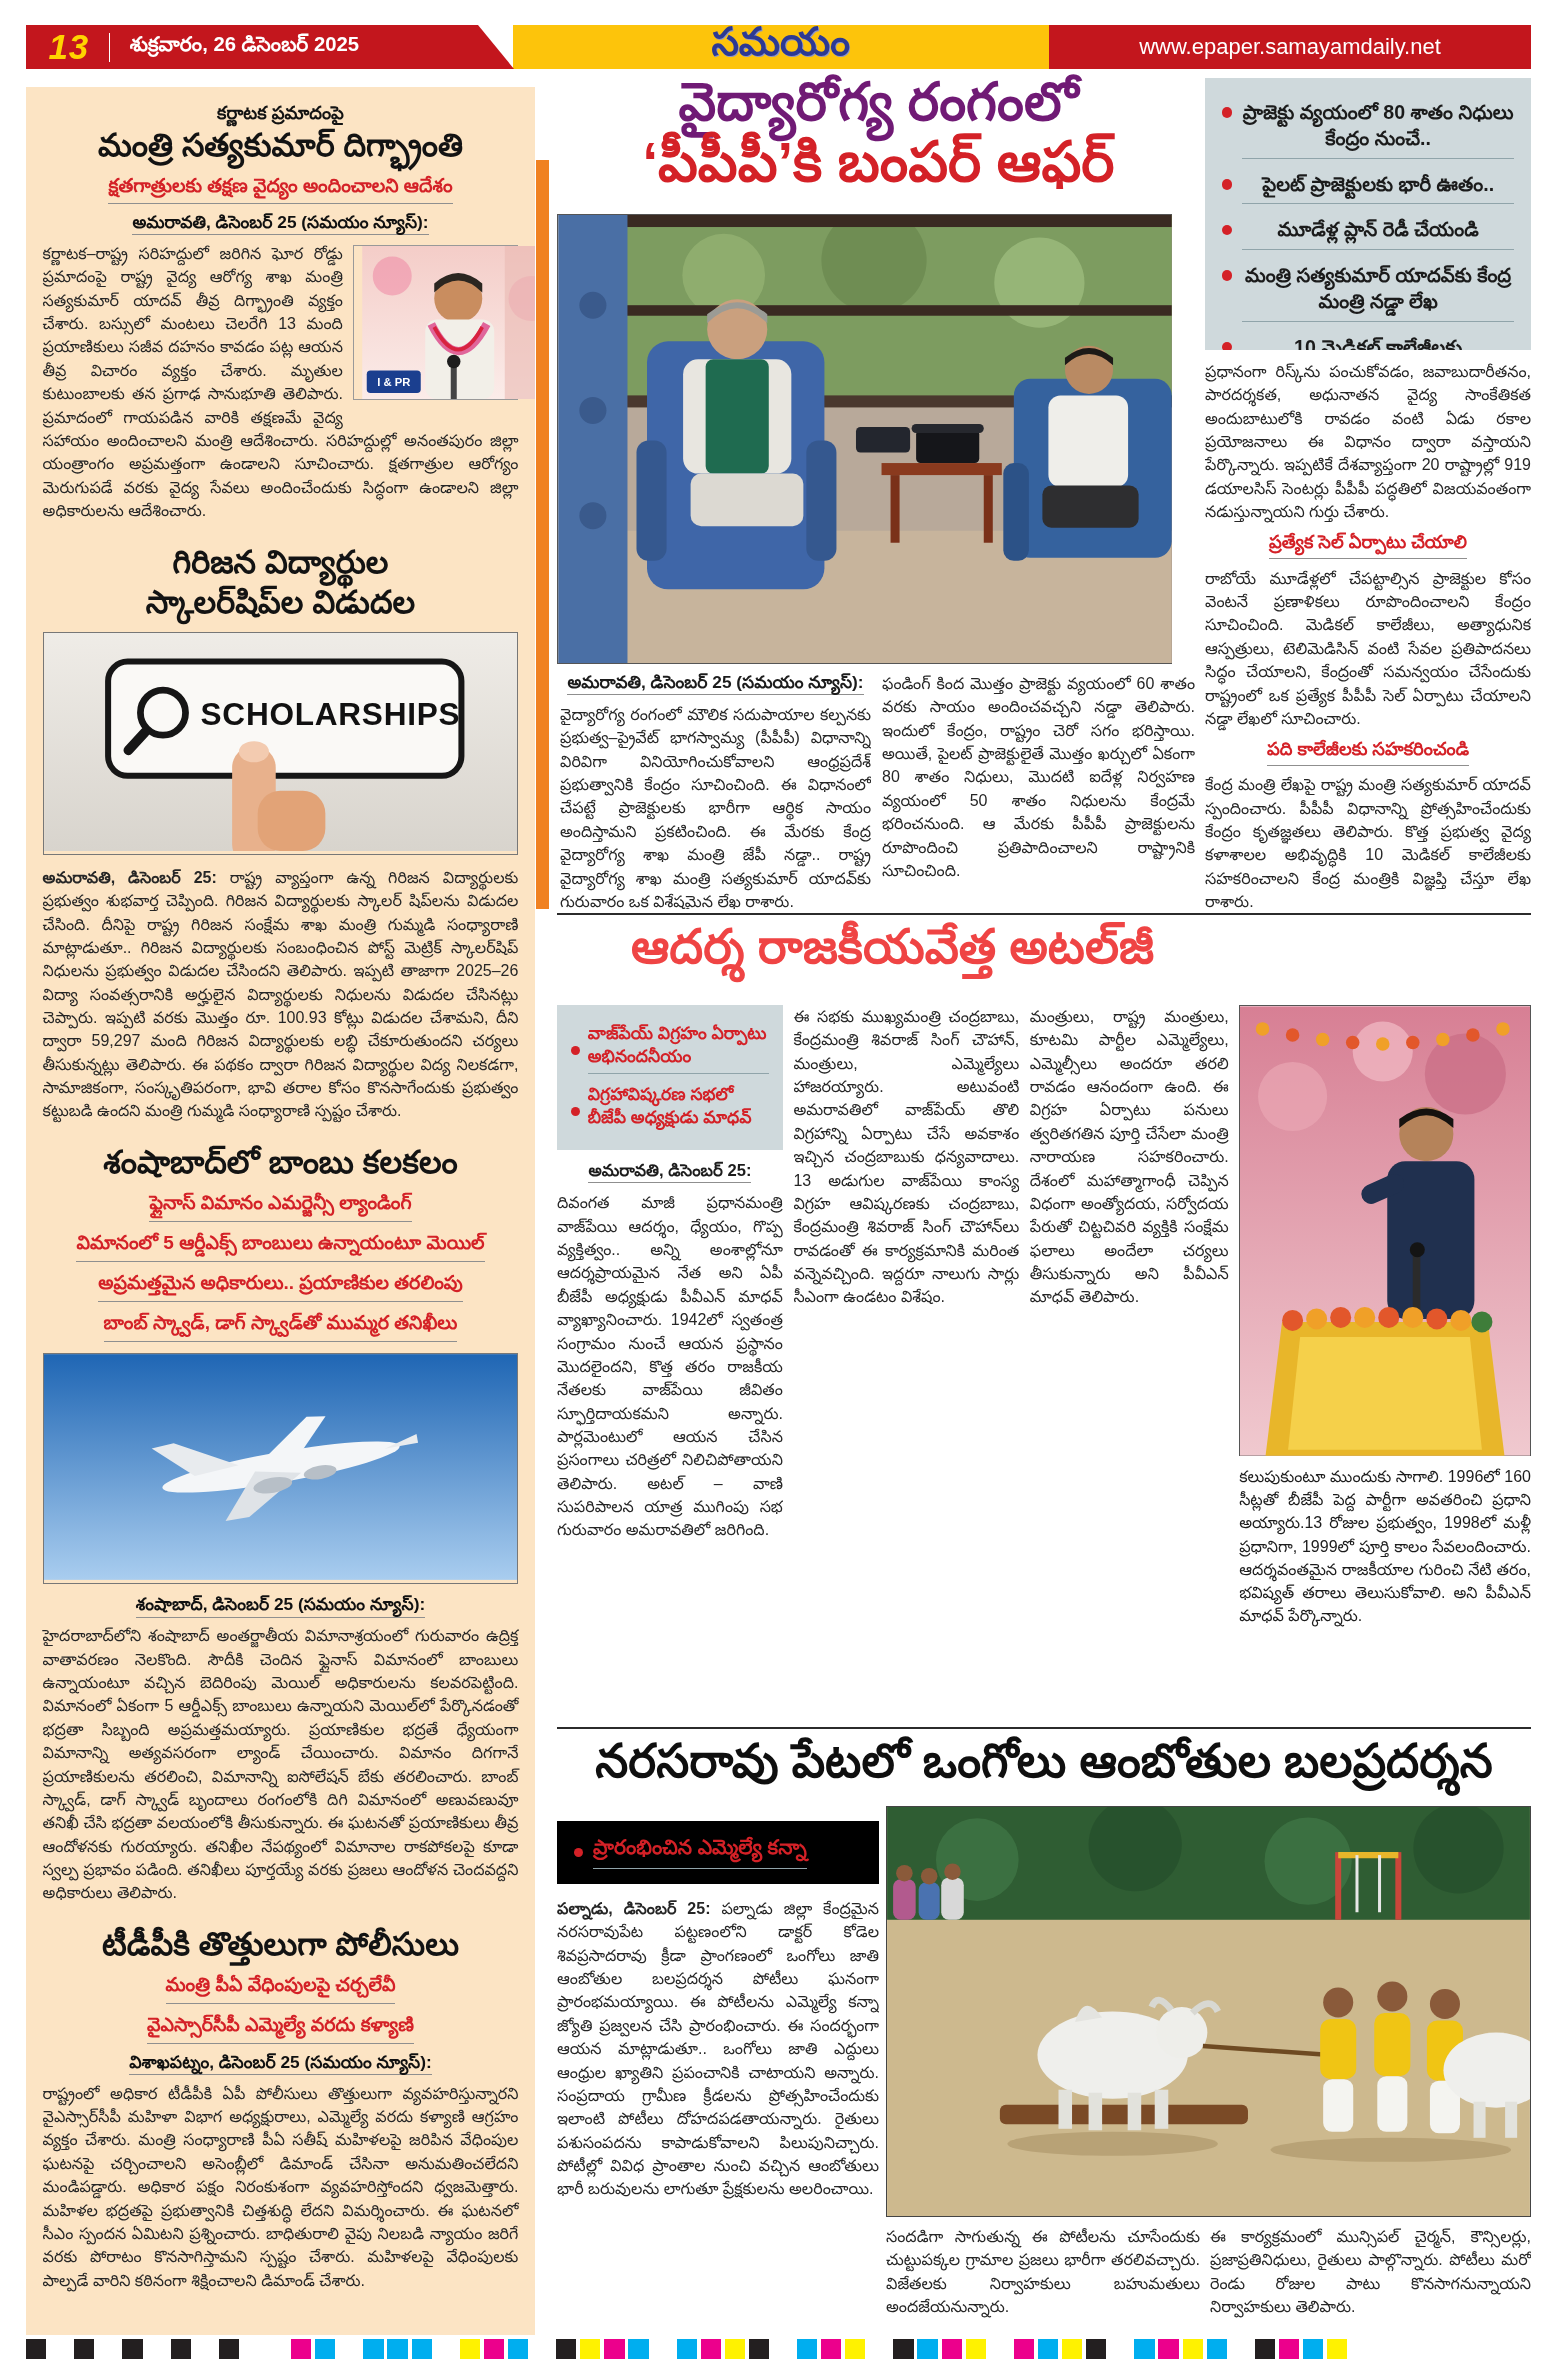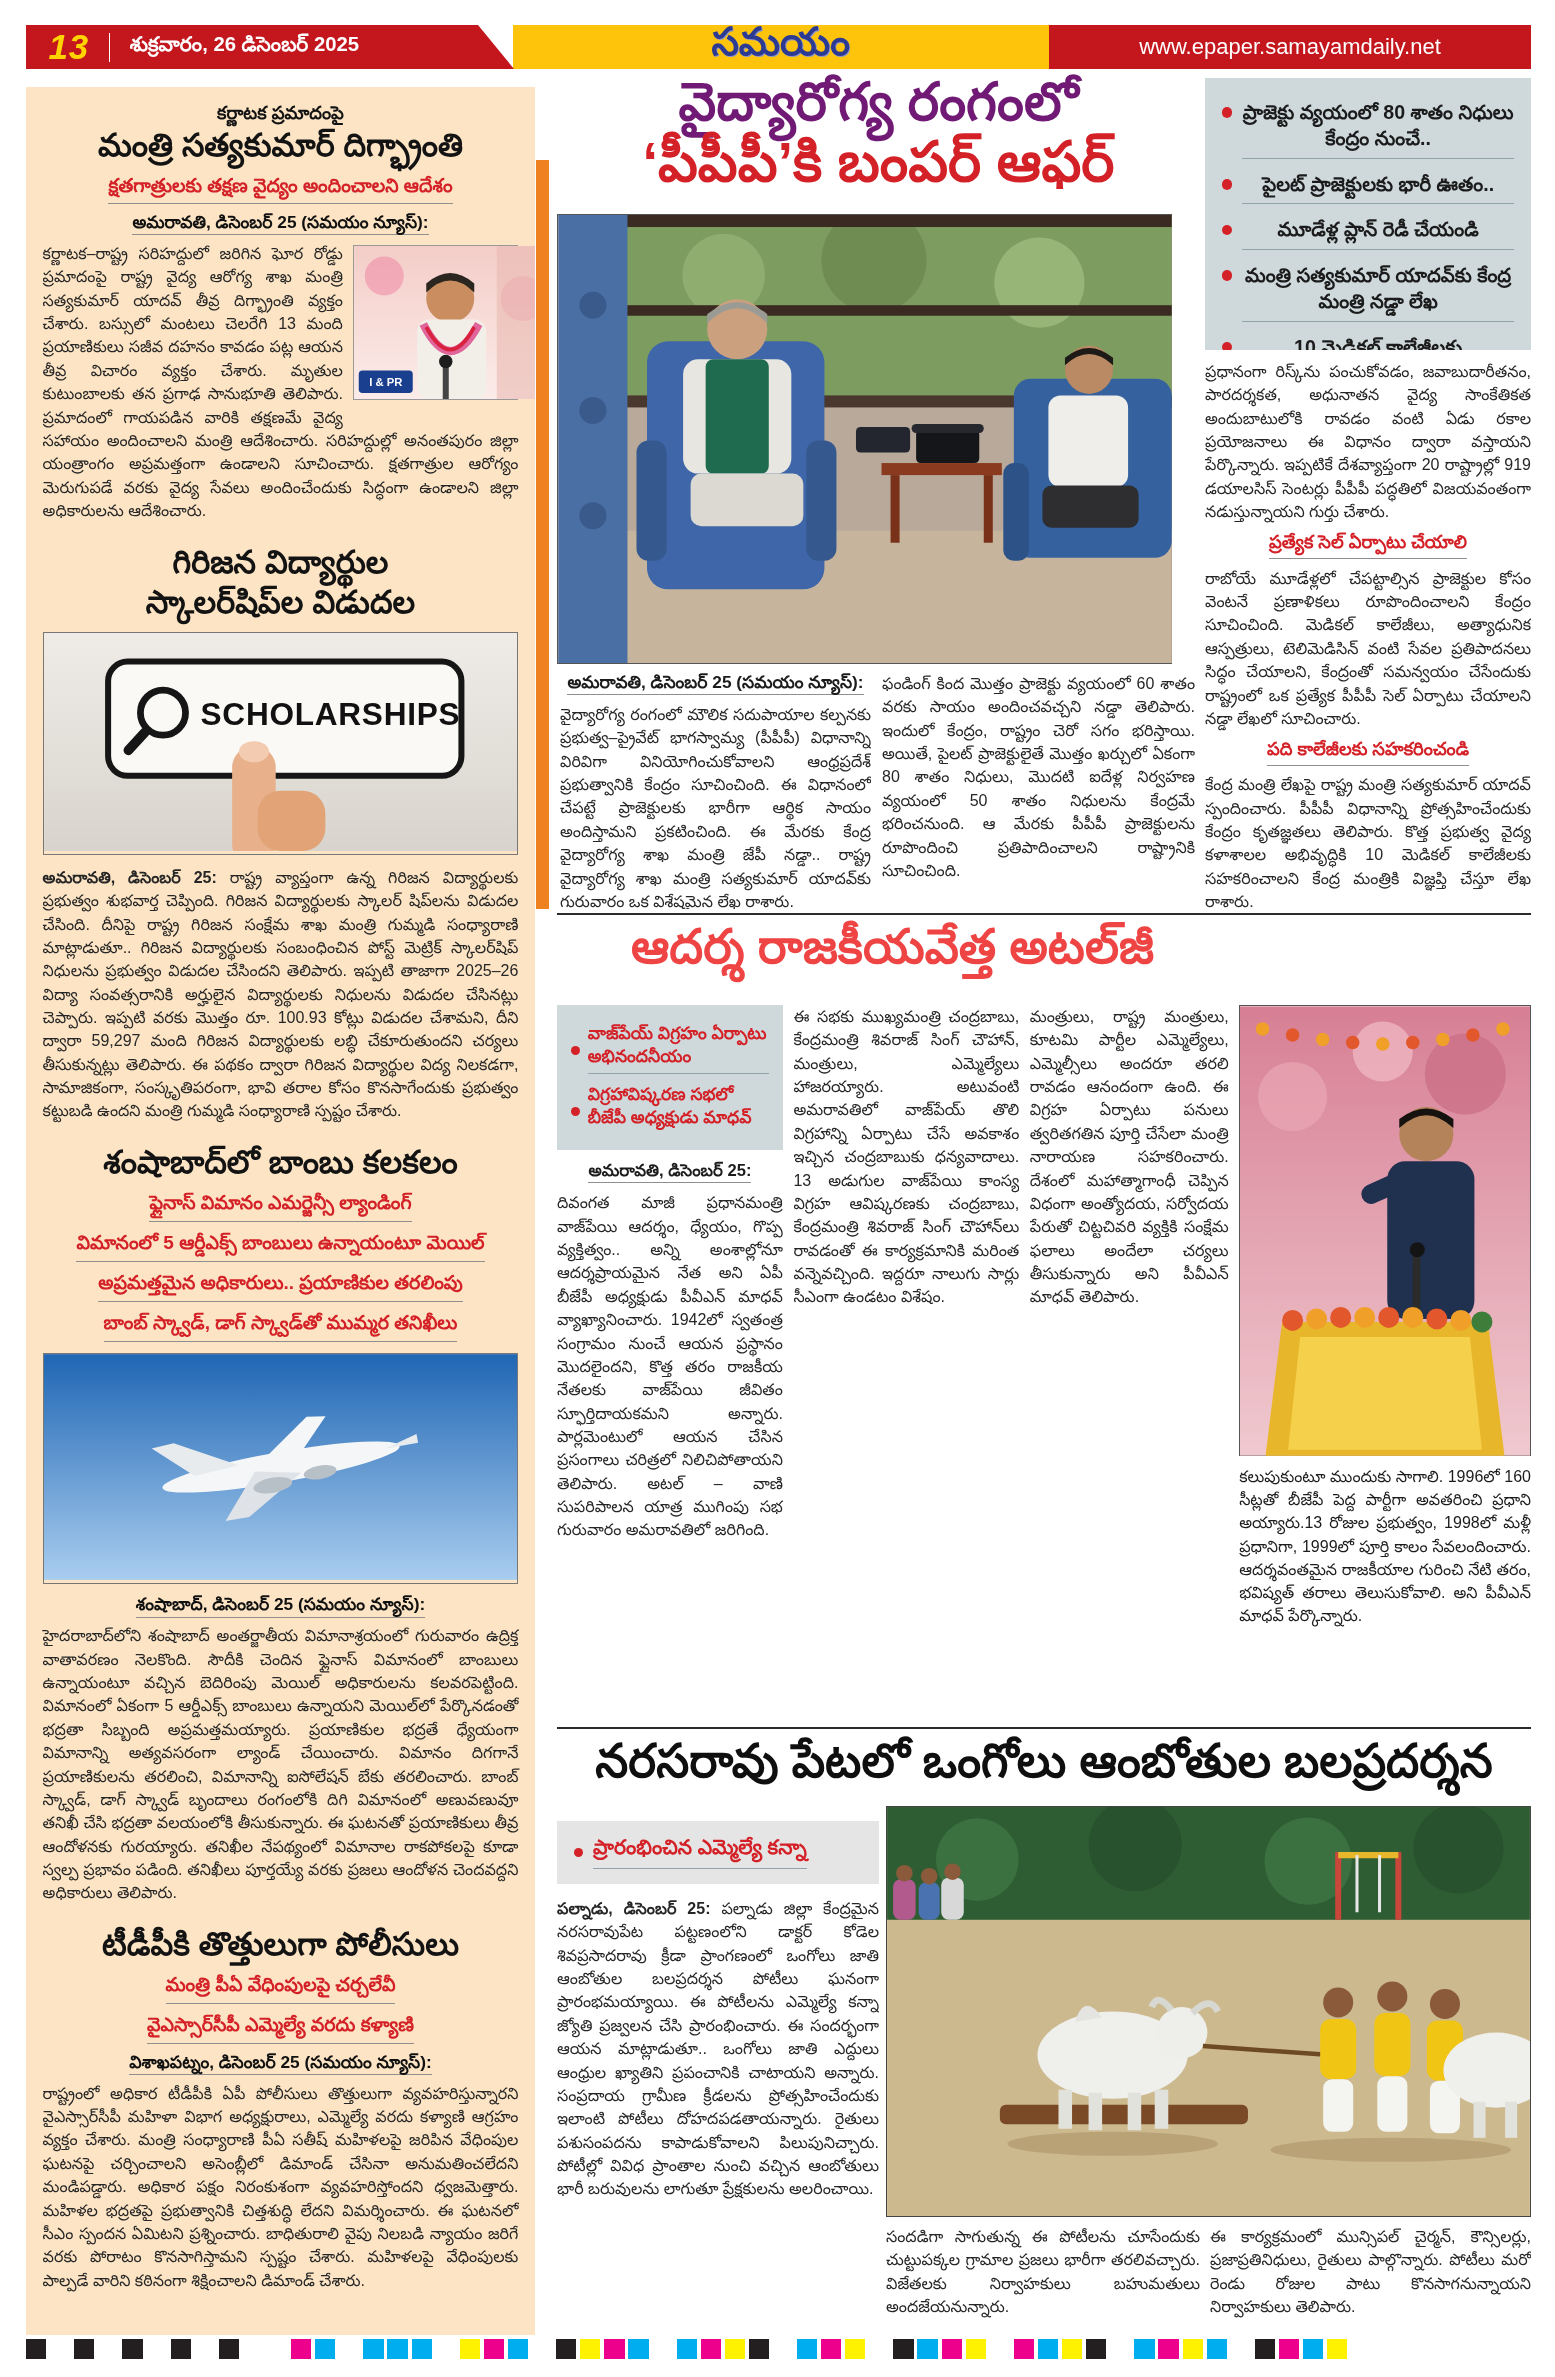--- a/index.html
+++ b/index.html
@@ -32,7 +32,7 @@
   .dateline { text-align:center; font-weight:700; font-size:17.3px; margin:7.5px 0 6px; color:#111; }
   .dateline .du { border-bottom:1.5px solid #8f8f8f; padding-bottom:2.3px; }
   .body-text { font-size:16px; line-height:1.46; text-align:justify; color:#262626; }
-  .minister-photo { float:right; width:165px; height:155px; margin:3px 0 7.5px 10.5px; border:0.8px solid #999; }
+  .minister-photo { float:right; width:165px; height:155px; margin:3px 0 7.5px 10.5px; border:0.8px solid #999;padding-left:8px; }
   .figure-box { width:100%; margin:10.5px 0; border:0.8px solid #777; overflow:hidden; }
   .lc-article { margin-bottom:19.6px; }
 

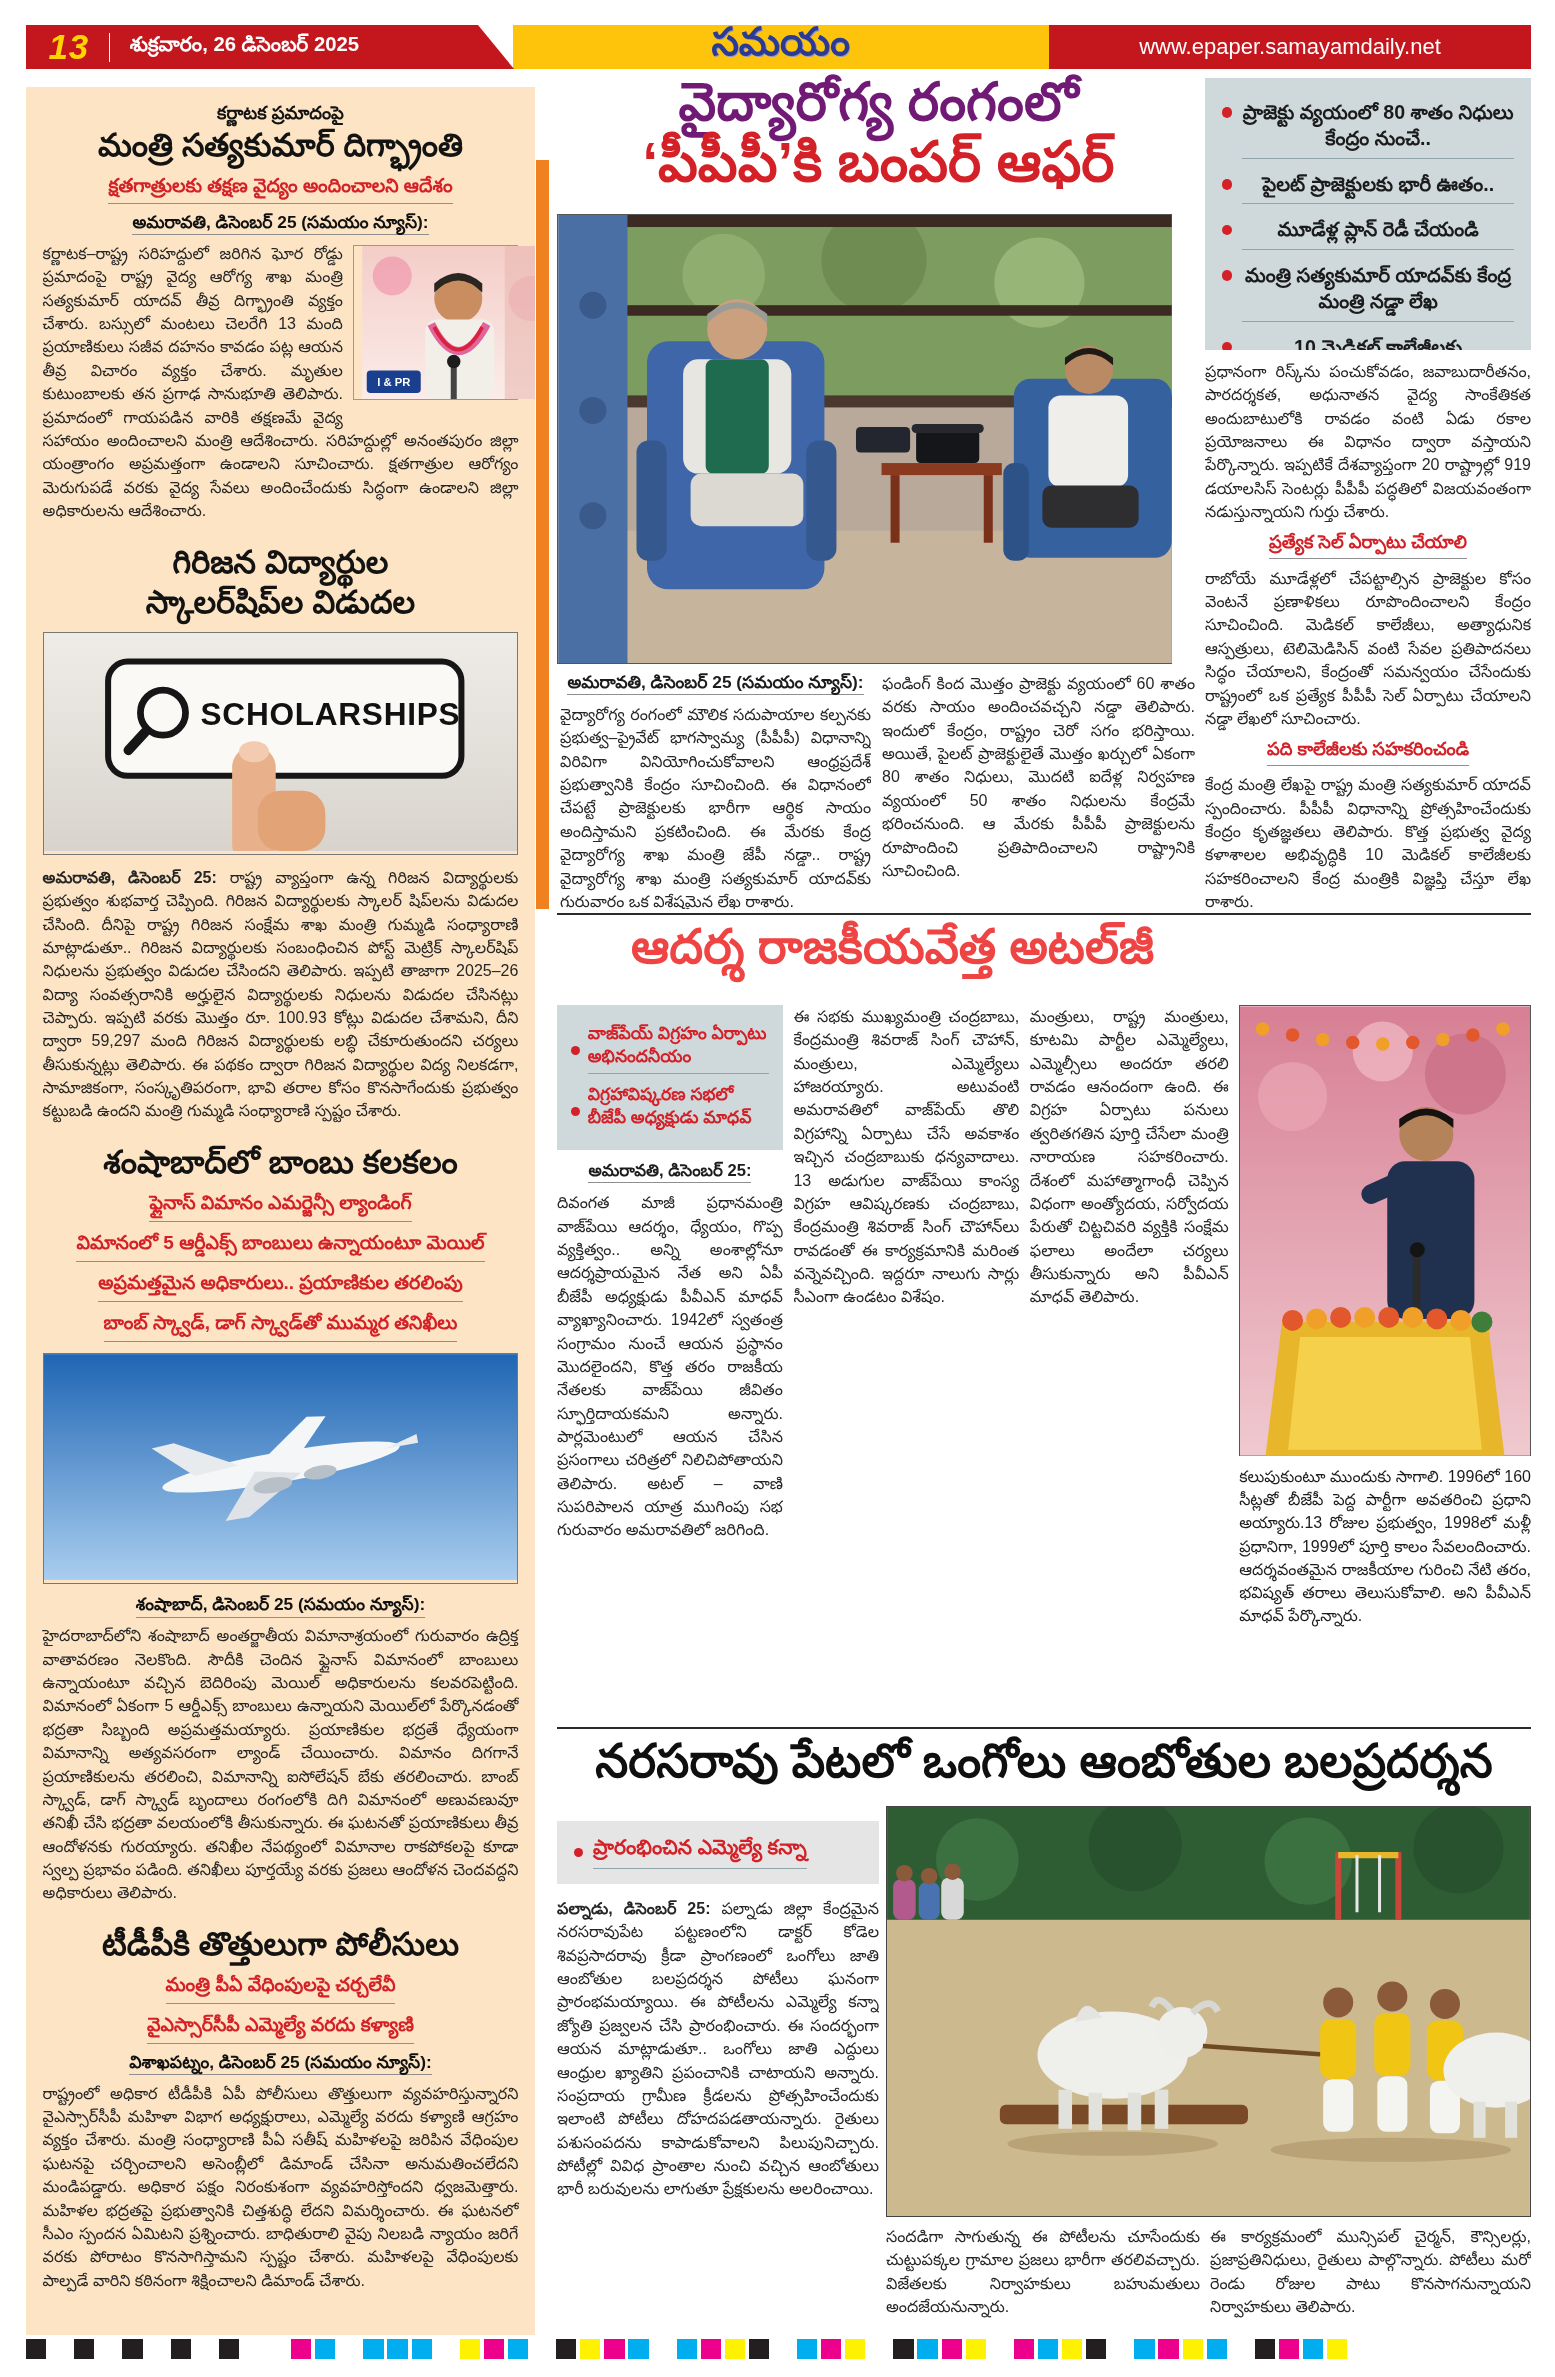--- a/index.html
+++ b/index.html
@@ -85,7 +85,7 @@
   .bulls-headline { position:absolute; left:557px; top:1735px; width:974px; text-align:center;
                     font-size:47px; font-weight:800; color:#0f0f0f; line-height:1.1; }
   .bulls-panel { position:absolute; left:557px; top:1821px; width:322px; height:63px;
-                 background:#e5e5e5; display:flex; align-items:center; gap:10.5px; padding:0 16.6px; }
+                 background:#000000; display:flex; align-items:center; gap:10.5px; padding:0 16.6px; }
   .bulls-panel .gp-dot { margin-top:0; }
   .bulls-panel .bp-text { color:#d42127; font-weight:700; font-size:20.3px;
                           border-bottom:0.8px solid #90a4aa; padding-bottom:3.8px; }

